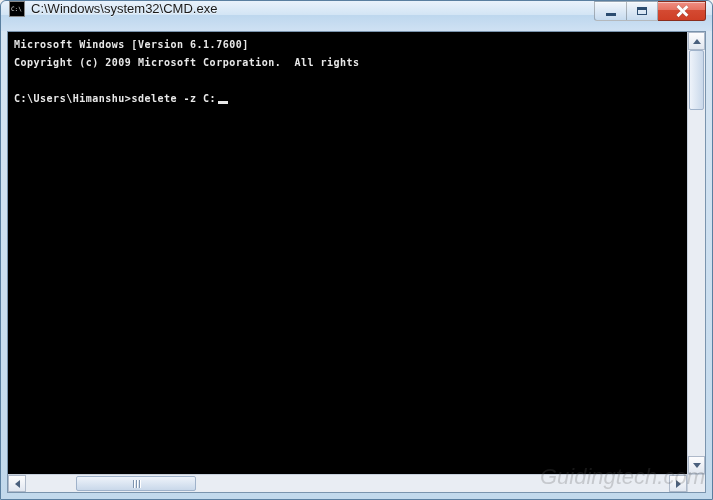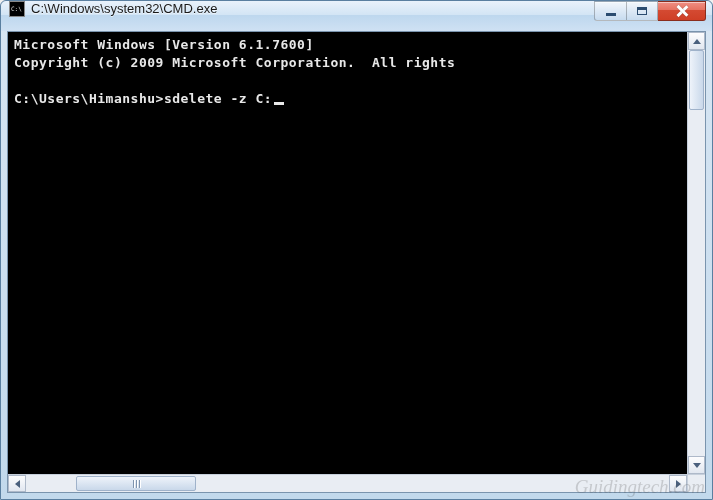--- a/index.html
+++ b/index.html
@@ -135,7 +135,7 @@
       background: #000;
       color: #e8e8e8;
       font-family: "Lucida Console", "Consolas", monospace;
-      font-size: 13px;
+      font-size: 10px;
       line-height: 18px;
       padding: 4px 6px;
       white-space: pre;

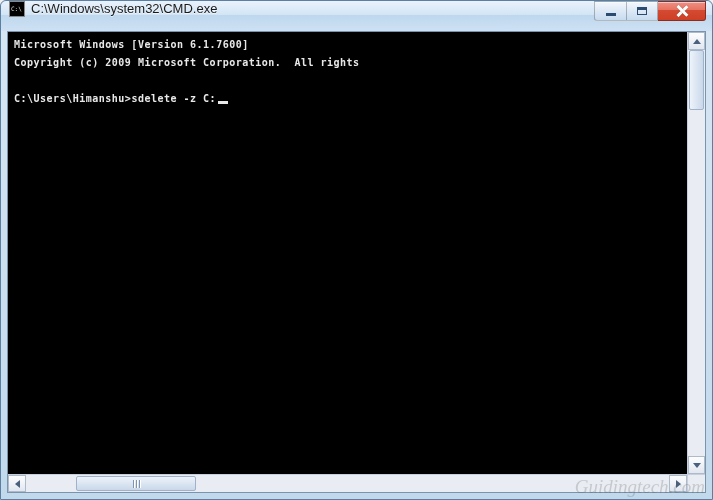--- a/index.html
+++ b/index.html
@@ -239,9 +239,9 @@
     .watermark {
       position: absolute;
       right: 8px;
-      bottom: 2px;
-      font-family: Liberation Serif, serif;
-      font-size: 19px;
+      bottom: 10px;
+      font-family: Liberation Sans, sans-serif;
+      font-size: 22px;
       color: rgba(90,90,90,0.25);
       font-style: italic;
       pointer-events: none;

